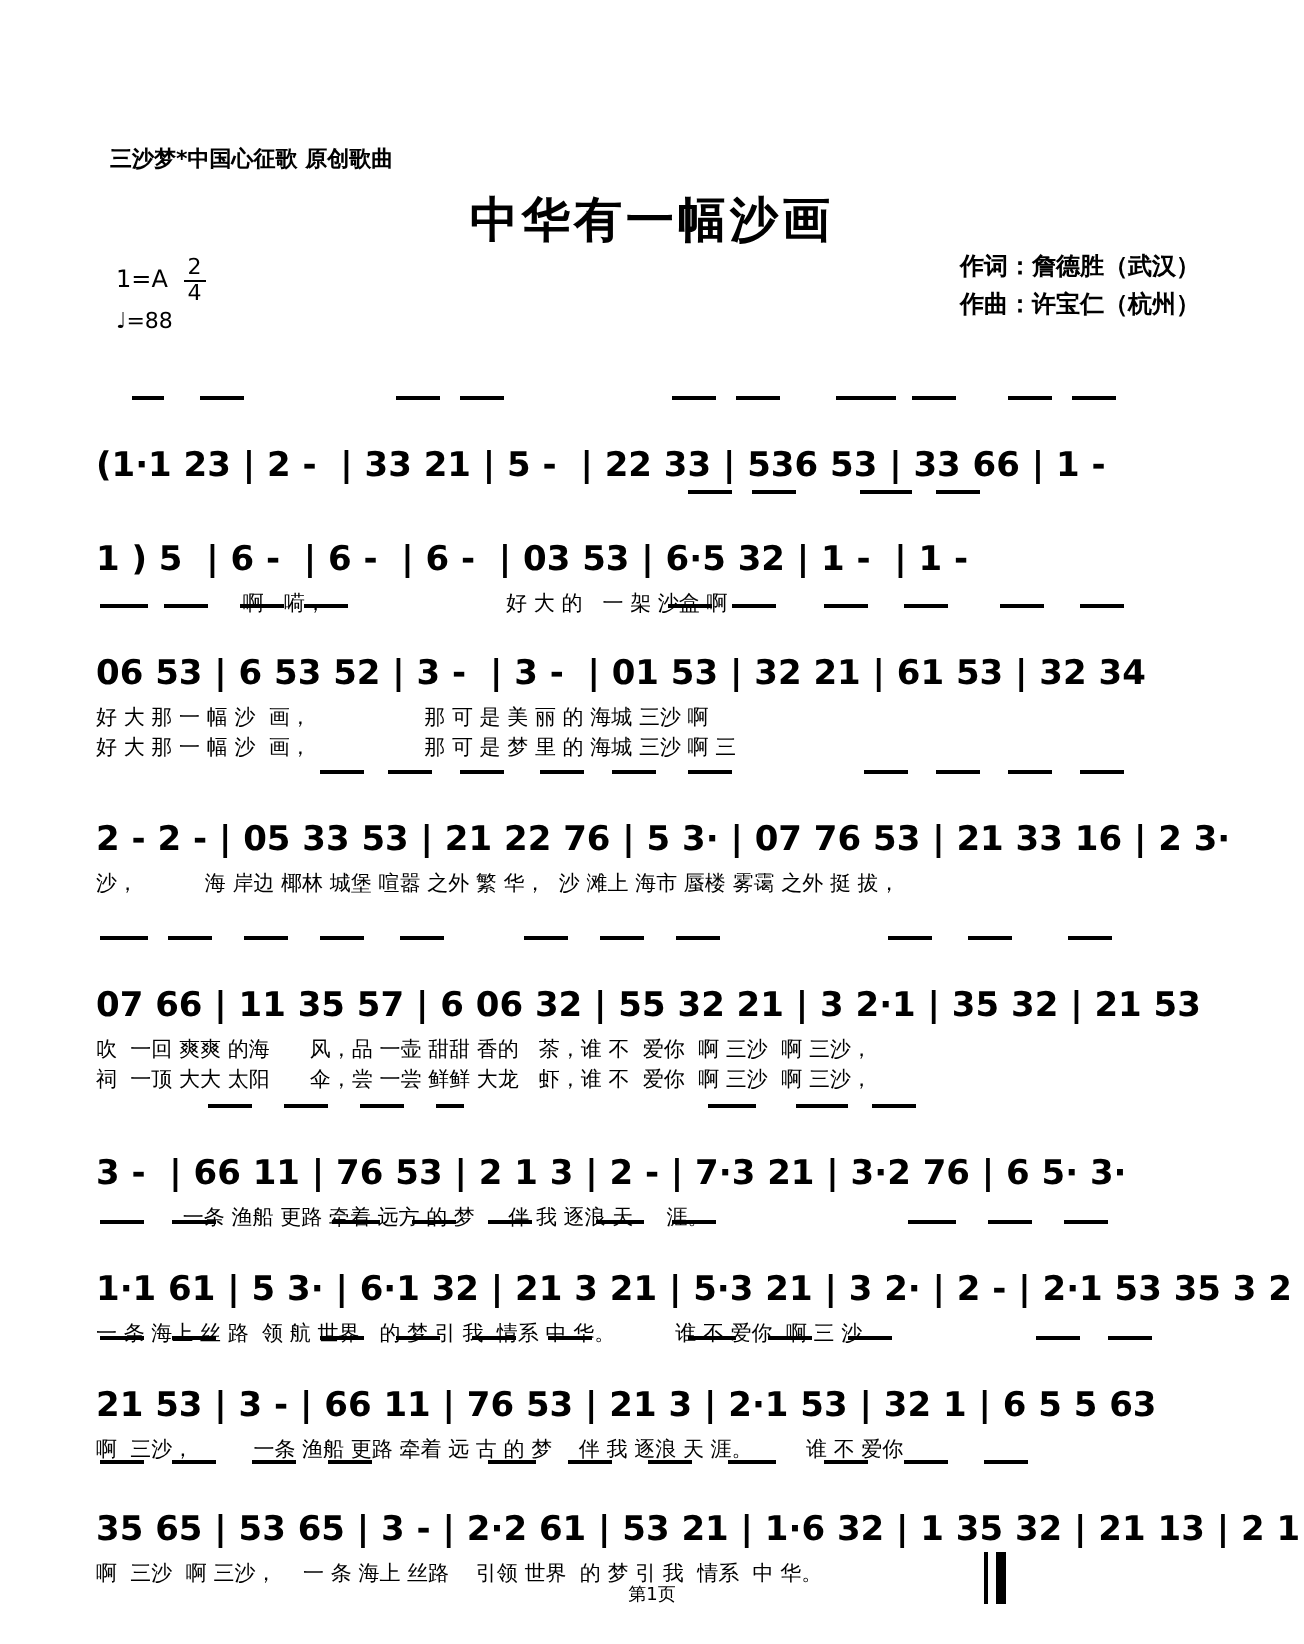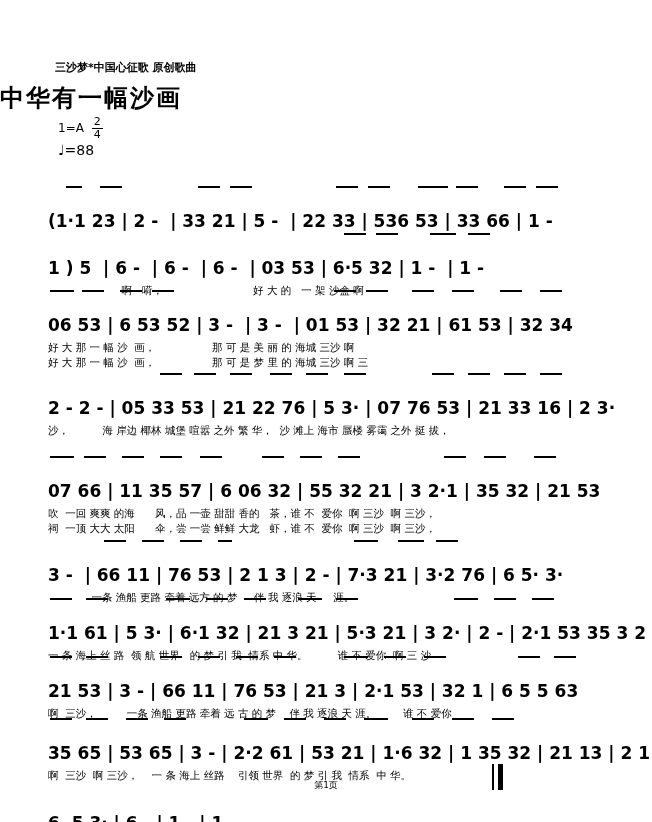--- a/index.html
+++ b/index.html
@@ -11,7 +11,7 @@
     position:relative;
     overflow:hidden;
   }
-  .sheet{position:absolute;left:0;top:4px;width:652px;height:621px;}
+  .sheet{position:absolute;left:0;top:16px;width:652px;height:621px;}
 
   
   .series{

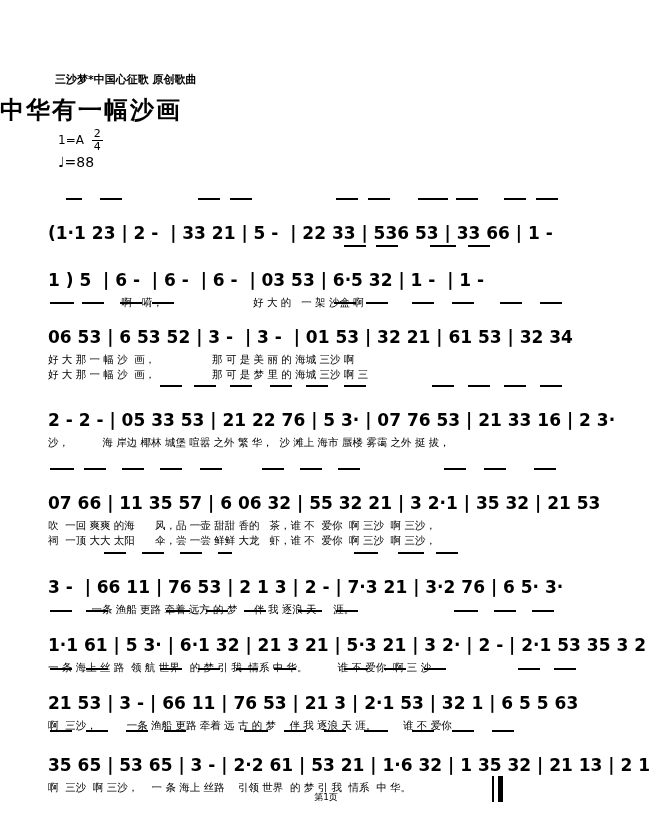--- a/index.html
+++ b/index.html
@@ -21,7 +21,7 @@
   }
   .title{
     position:absolute;left:0;top:78px;width:652px;
-    text-align:left;font-size:24px;font-weight:bold;
+    text-align:center;font-size:24px;font-weight:bold;
     font-family:"DejaVu Serif", serif;
     letter-spacing:2px;
   }

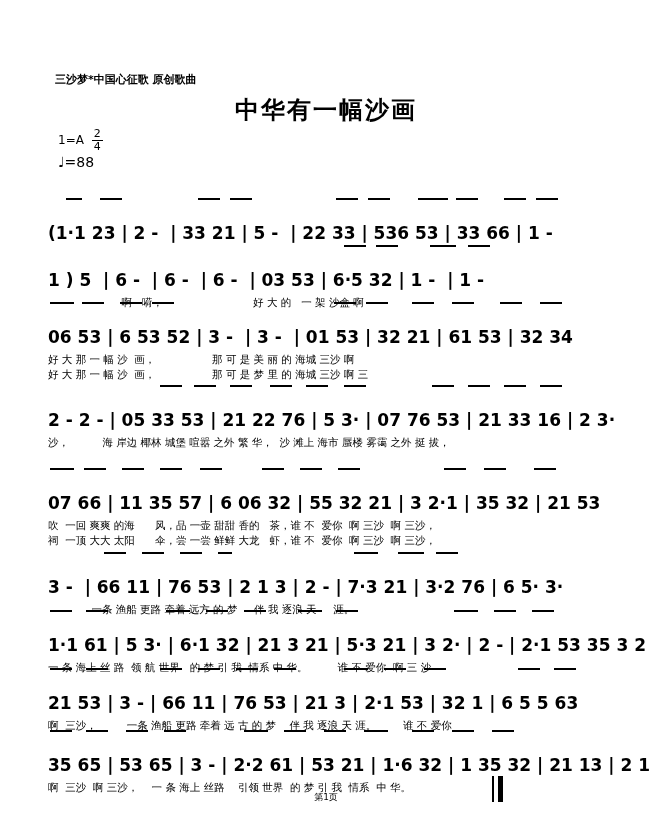--- a/index.html
+++ b/index.html
@@ -102,6 +102,10 @@
   </div>
   <div class="tempo">♩=88</div>
 
+  <div class="credits">
+    <div>作词：詹德胜（武汉）</div>
+    <div>作曲：许宝仁（杭州）</div>
+  </div>
 
   <div class="row" style="top:158px">
     <div class="notes">(1·1 23 | 2 -  | 33 21 | 5 -  | 22 33 | 536 53 | 33 66 | 1 -</div>

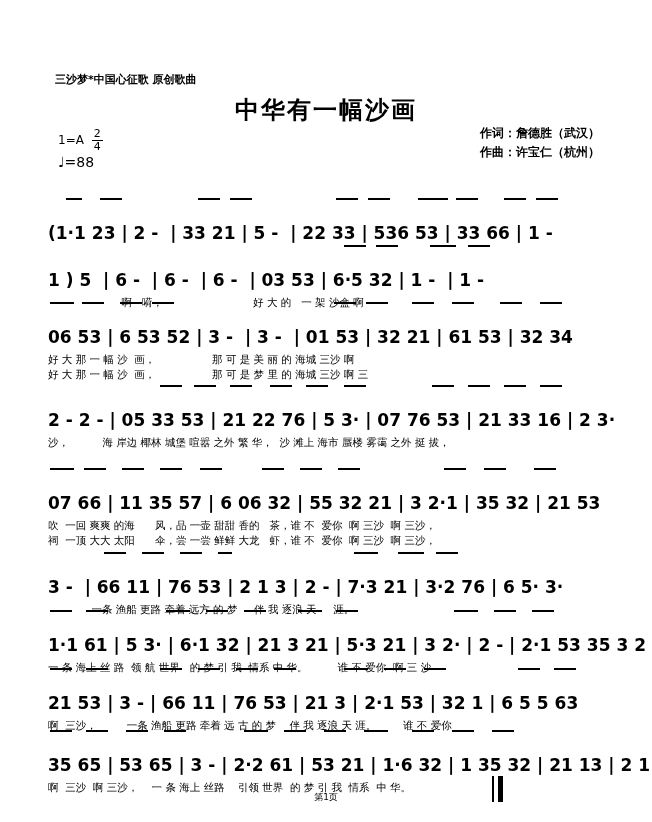--- a/index.html
+++ b/index.html
@@ -38,7 +38,7 @@
   .keysig .frac .den{display:block;padding:0 2px;}
   .tempo{
     position:absolute;left:58px;top:138px;
-    font-size:14px;font-family:"DejaVu Sans", sans-serif;
+    font-size:11px;font-family:"DejaVu Sans", sans-serif;
   }
   .credits{
     position:absolute;right:52px;top:108px;

